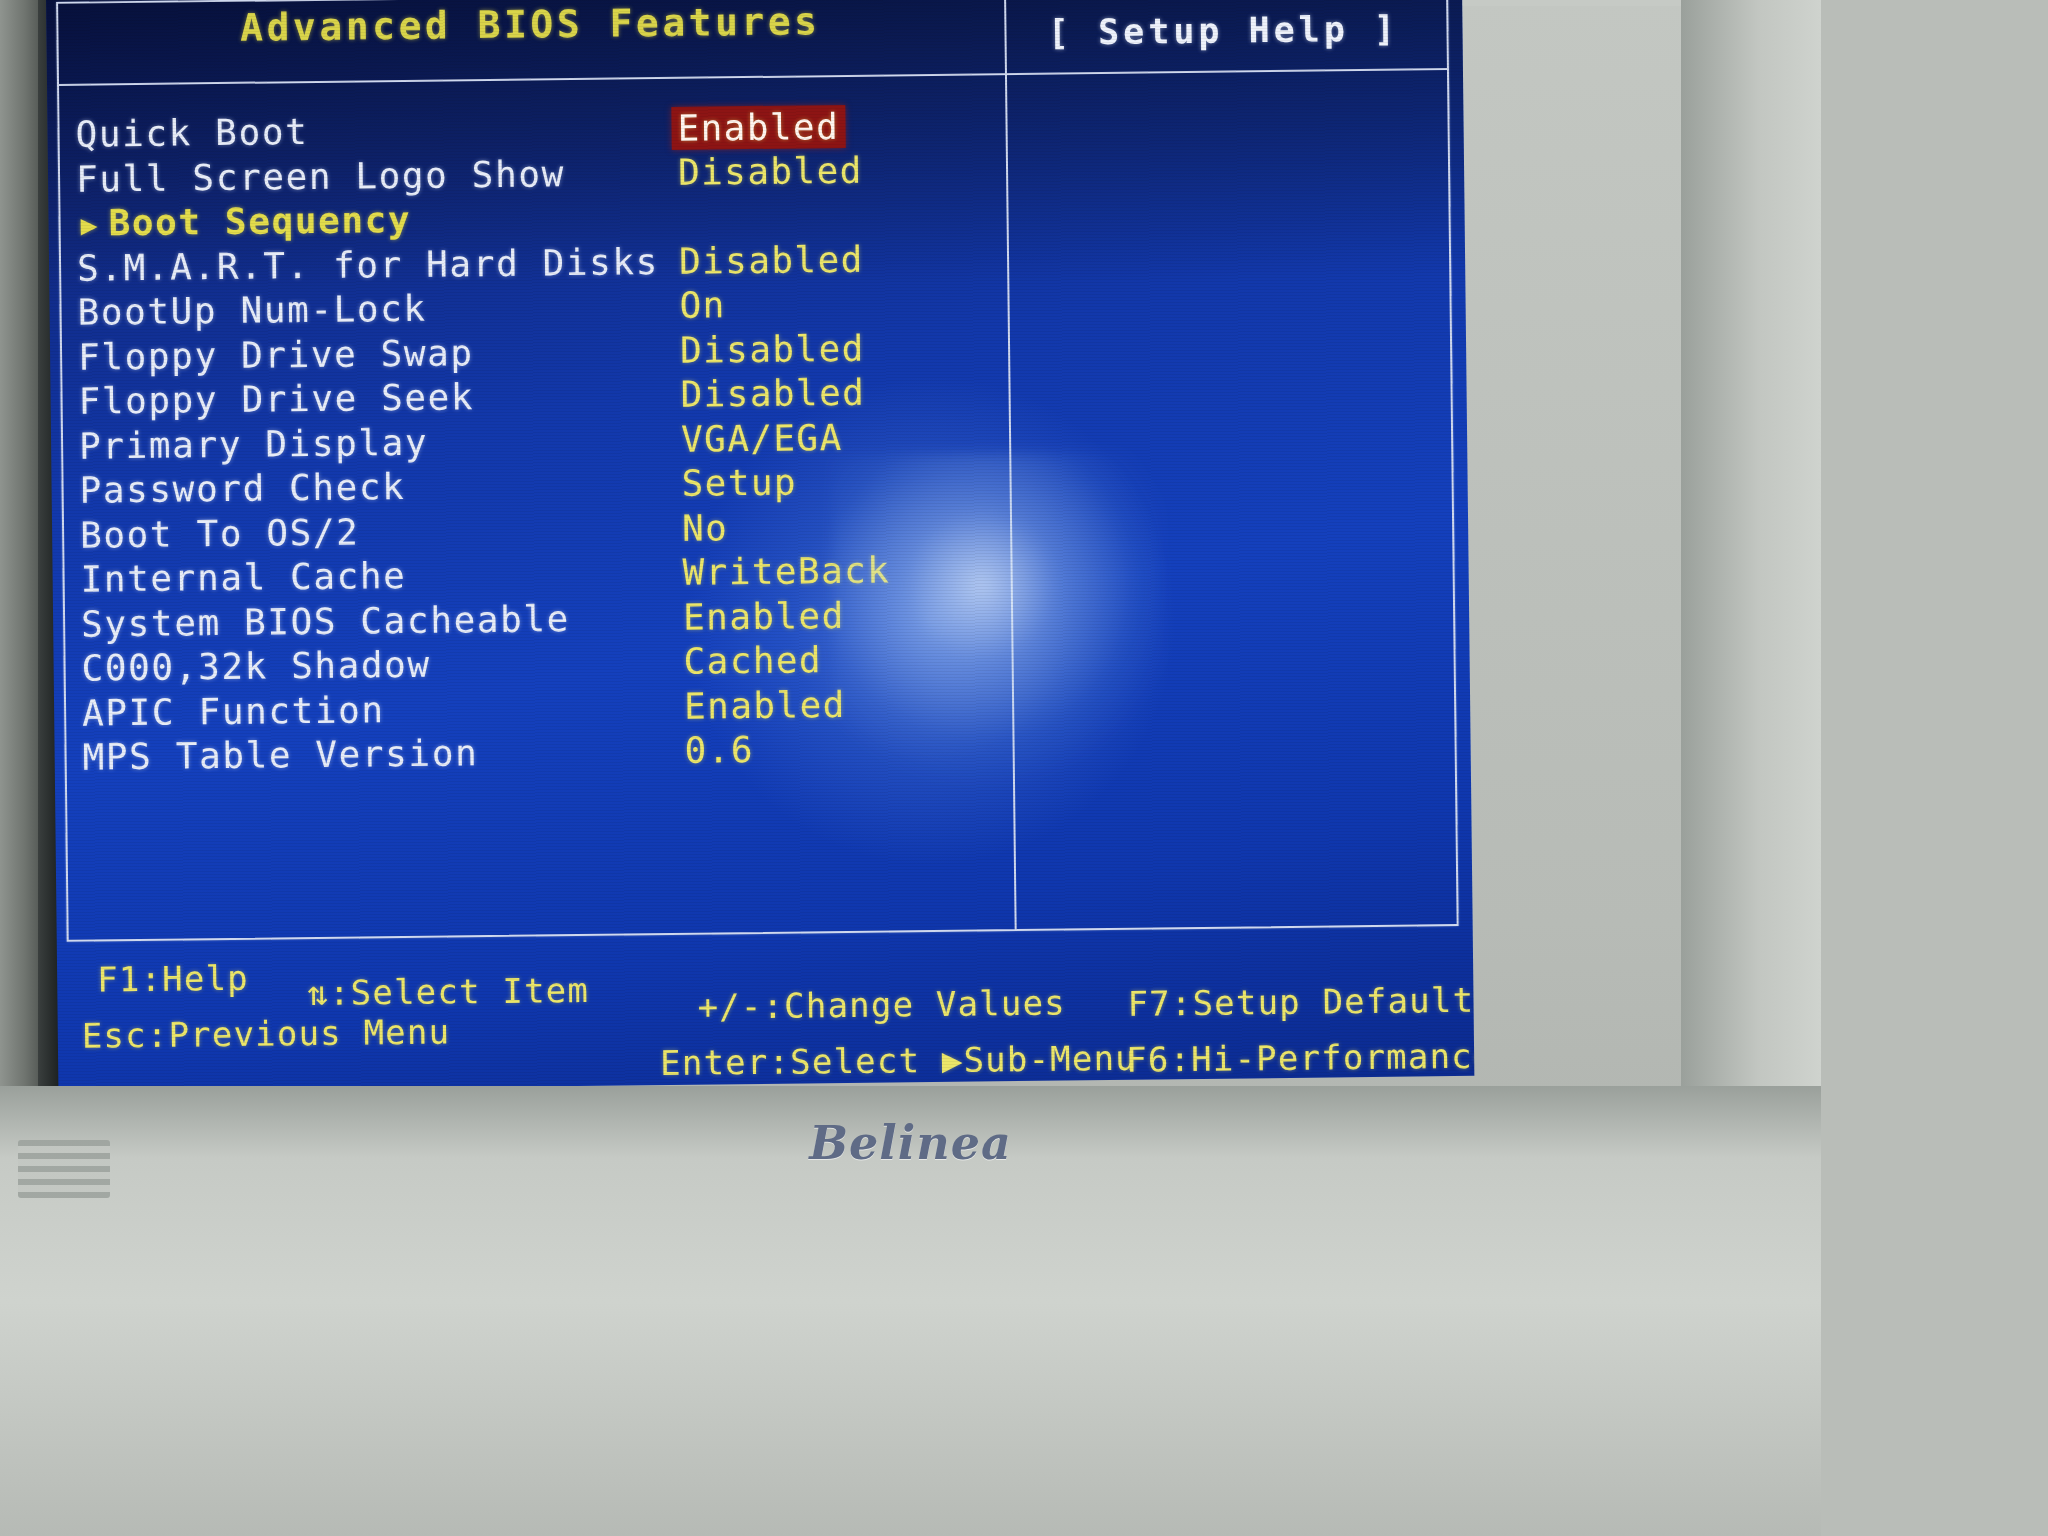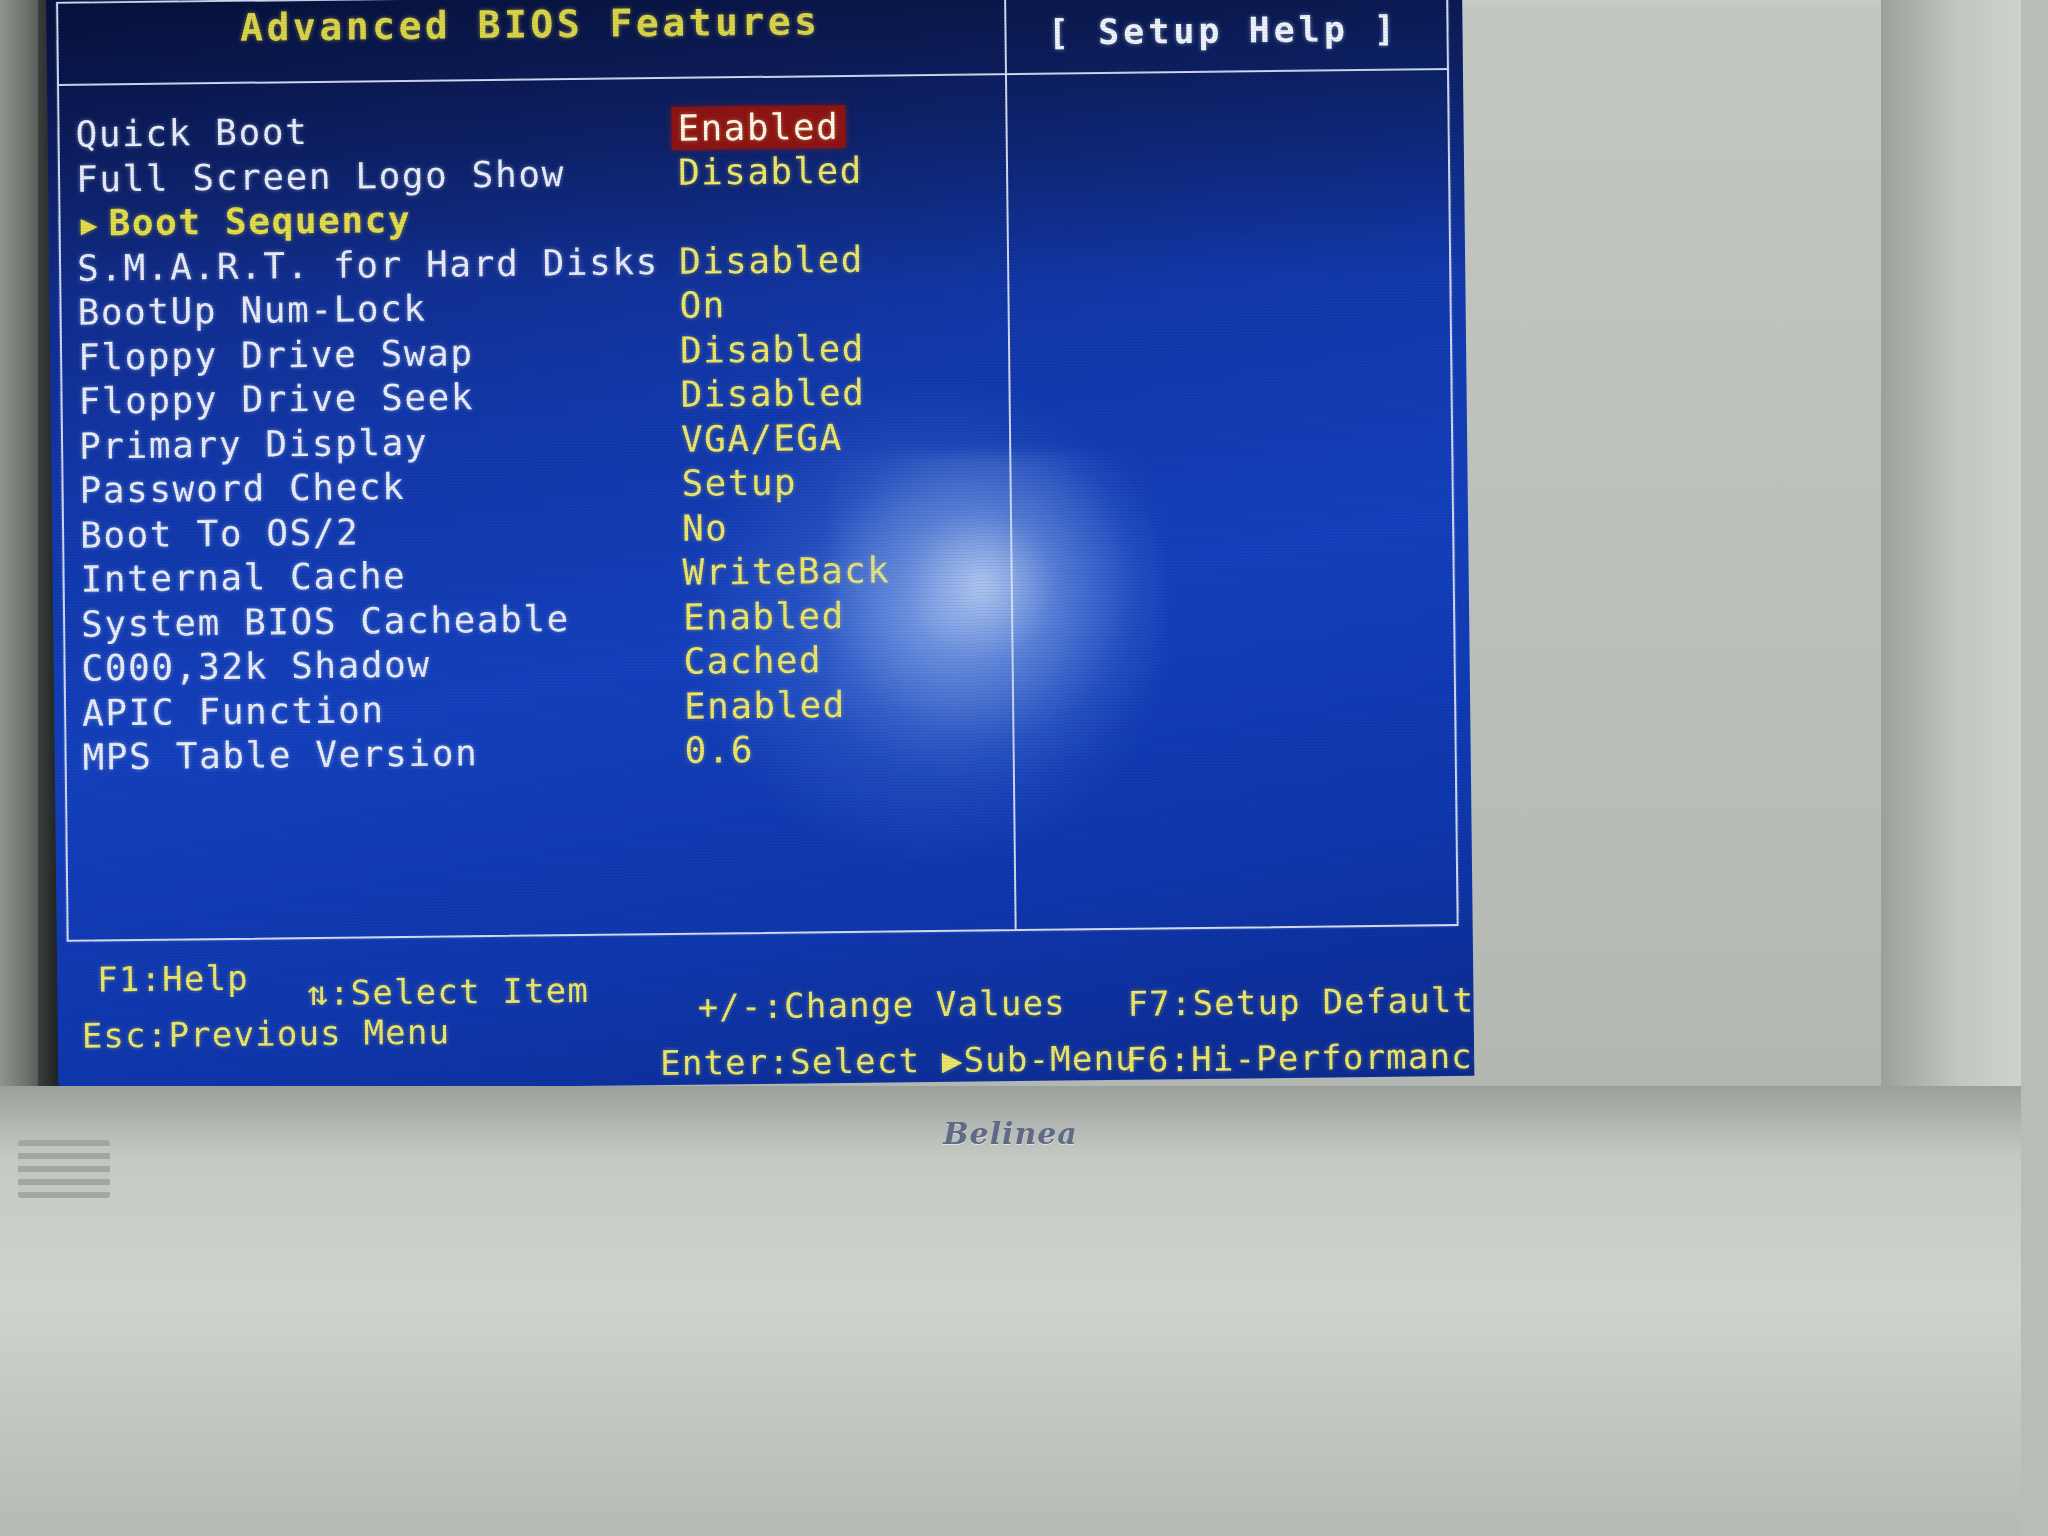--- a/index.html
+++ b/index.html
@@ -15,7 +15,7 @@
   
   #photo {
     position: relative;
-    width: 2021px;
+    width: 1821px;
     height: 1536px;
     background: linear-gradient(180deg,#c3c7c2 0%, #b7bbb6 60%, #a9ada8 100%);
     overflow: hidden;

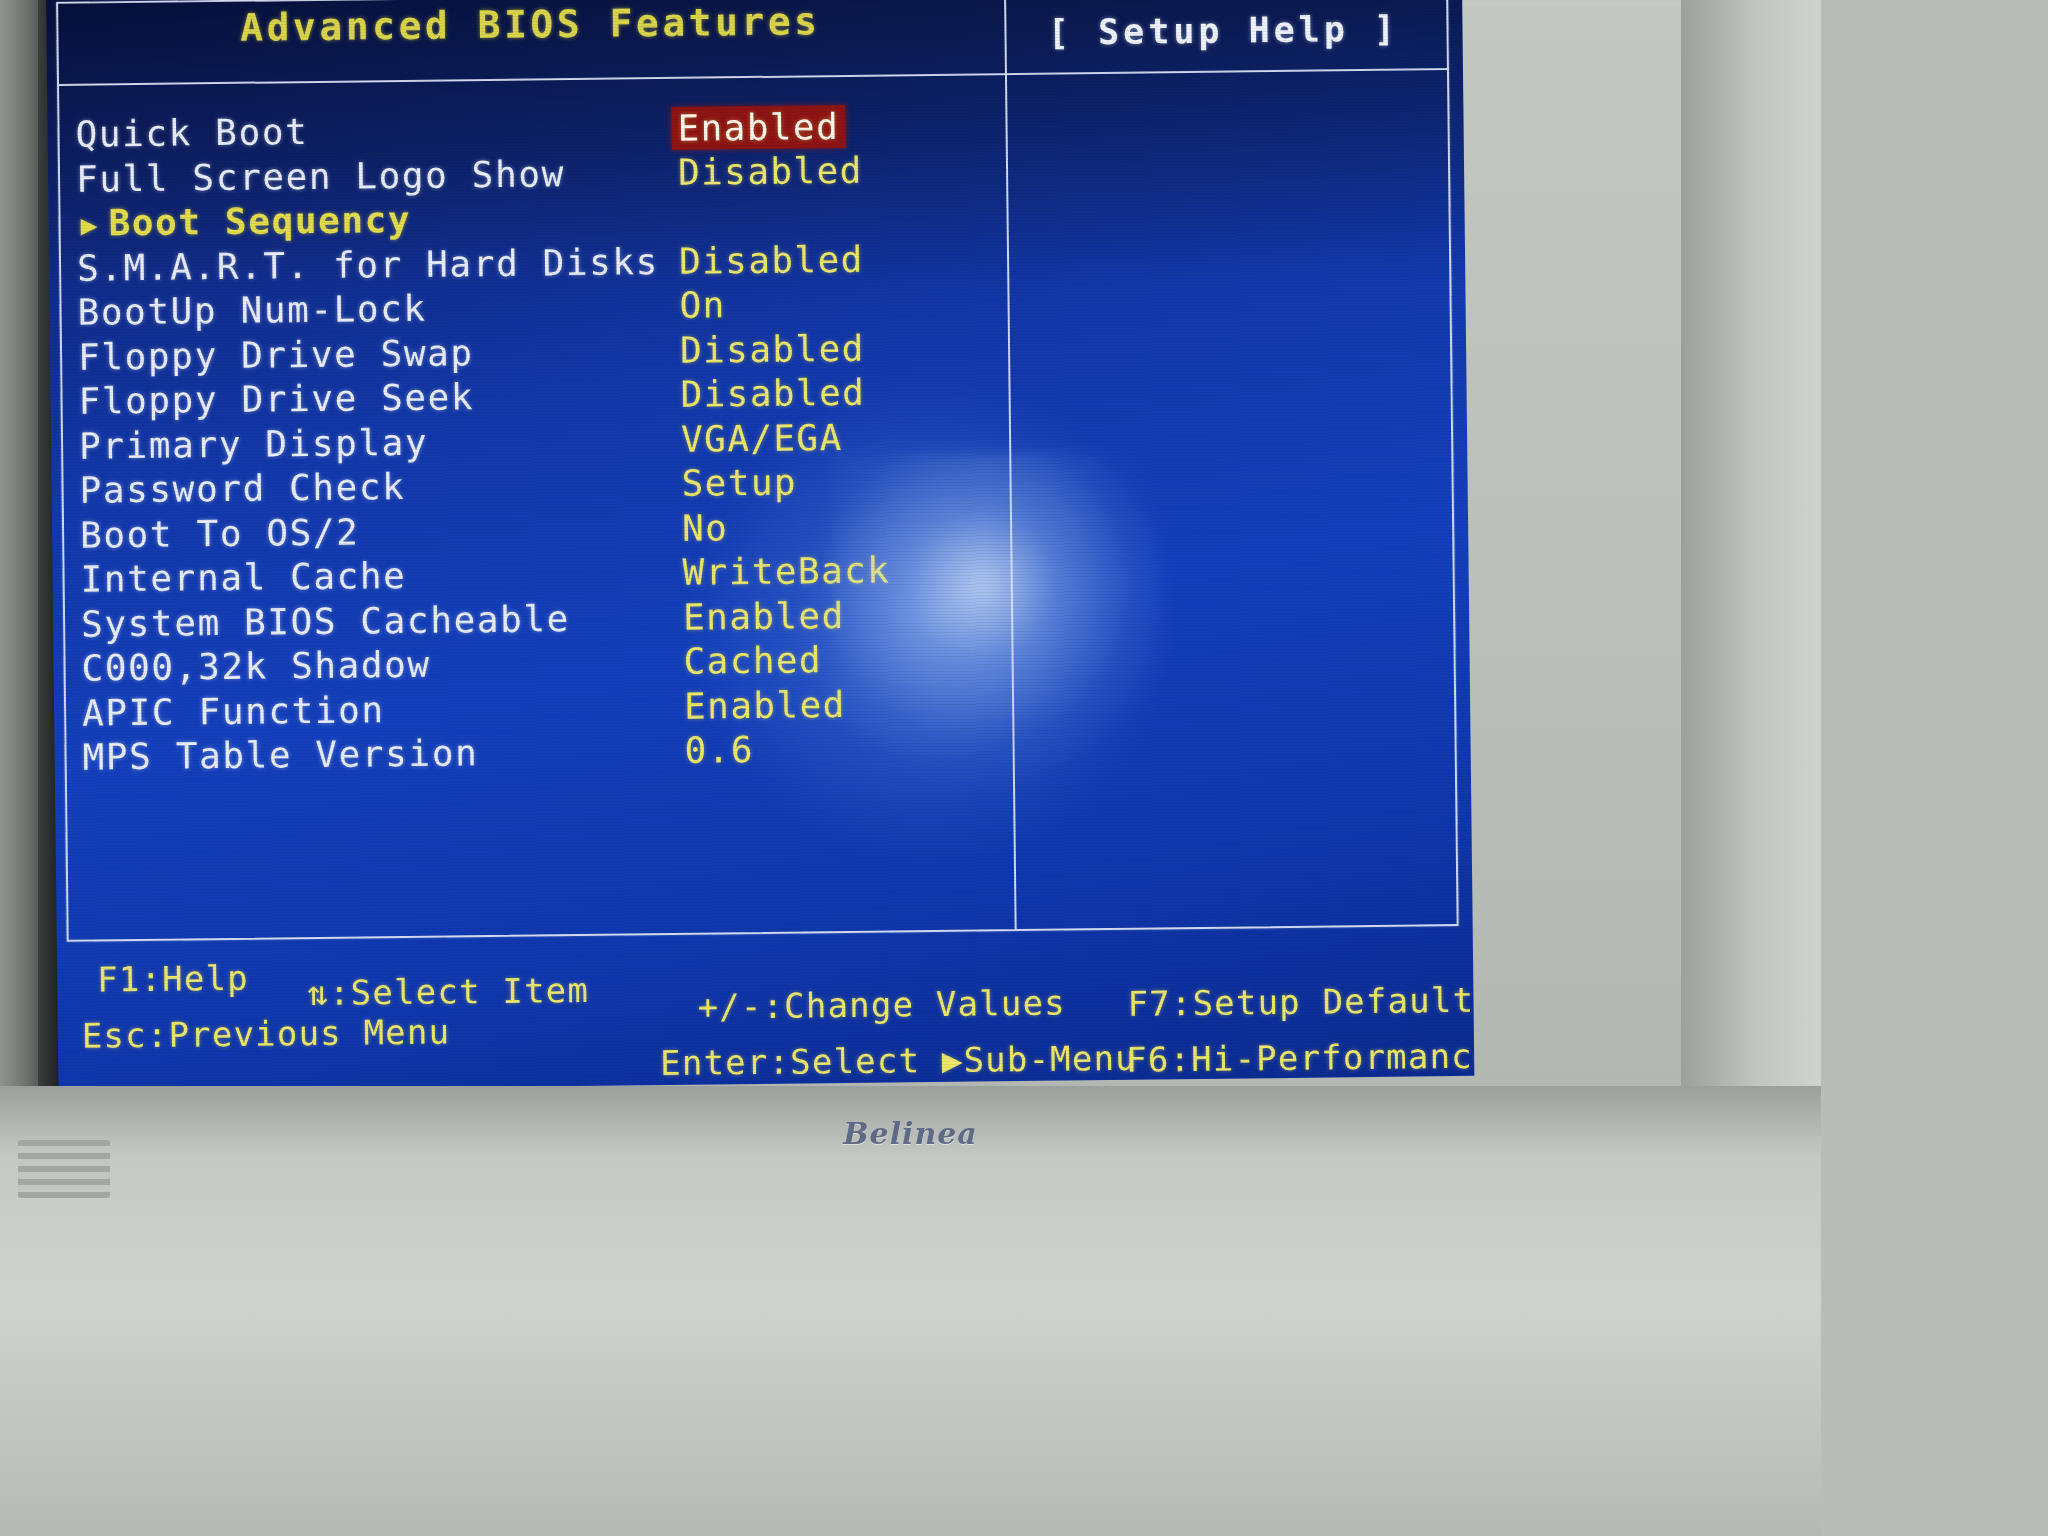--- a/index.html
+++ b/index.html
@@ -66,7 +66,7 @@
     top: 1116px;
     transform: translateX(-50%);
     font-family: "DejaVu Serif", serif;
-    font-size: 30px;
+    font-size: 46px;
     font-style: italic;
     font-weight: 700;
     color: #5f6b86;

